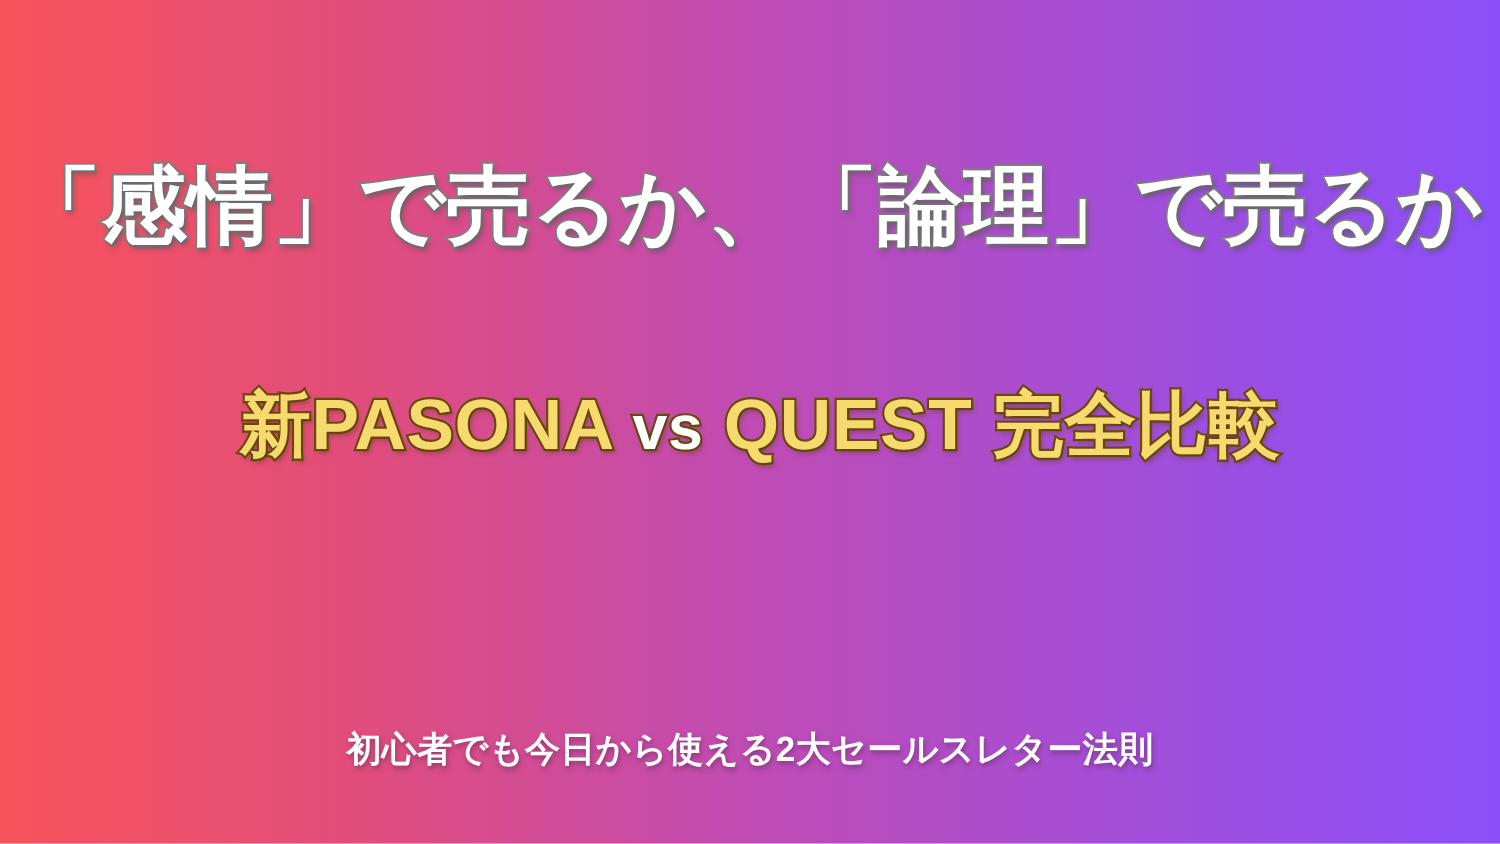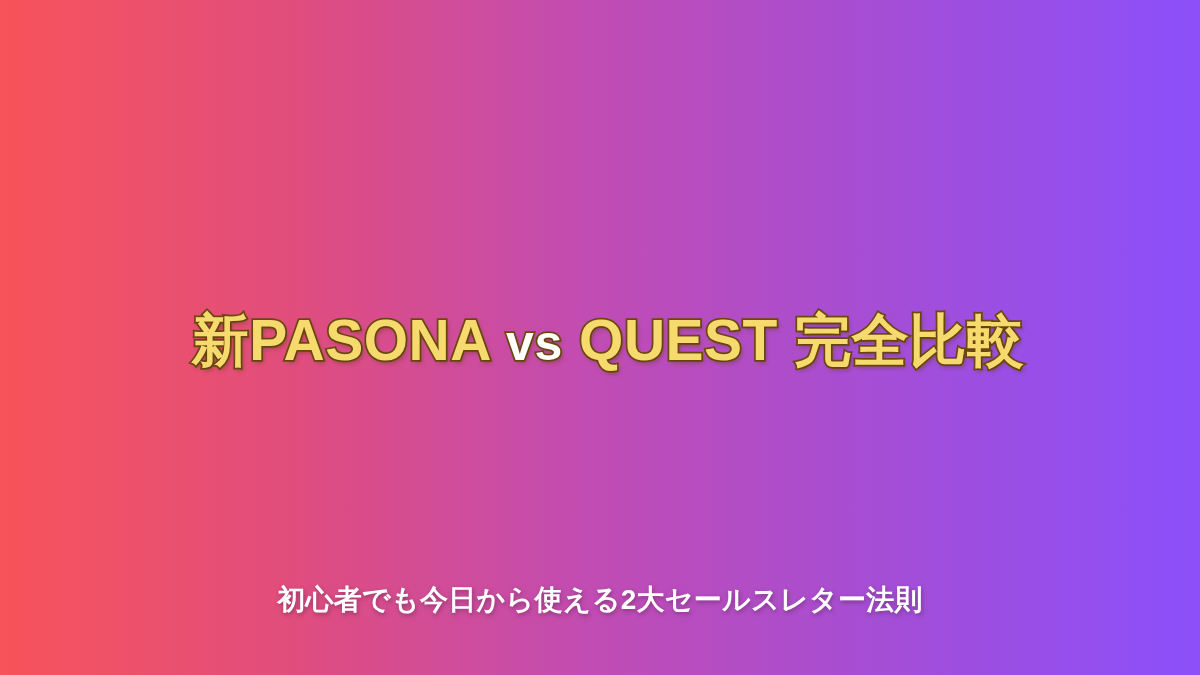--- a/index.html
+++ b/index.html
@@ -110,6 +110,9 @@
 
 <div class="slide">
 
+  <div class="headline-block">
+    <h1 class="headline">「感情」で売るか、「論理」で売るか</h1>
+  </div>
 
   <div class="subhead-block">
     <h2 class="subhead"><span>新PASONA</span><span class="vs-space"> </span><span class="vs">vs</span><span class="vs-space"> </span><span>QUEST 完全比較</span></h2>

